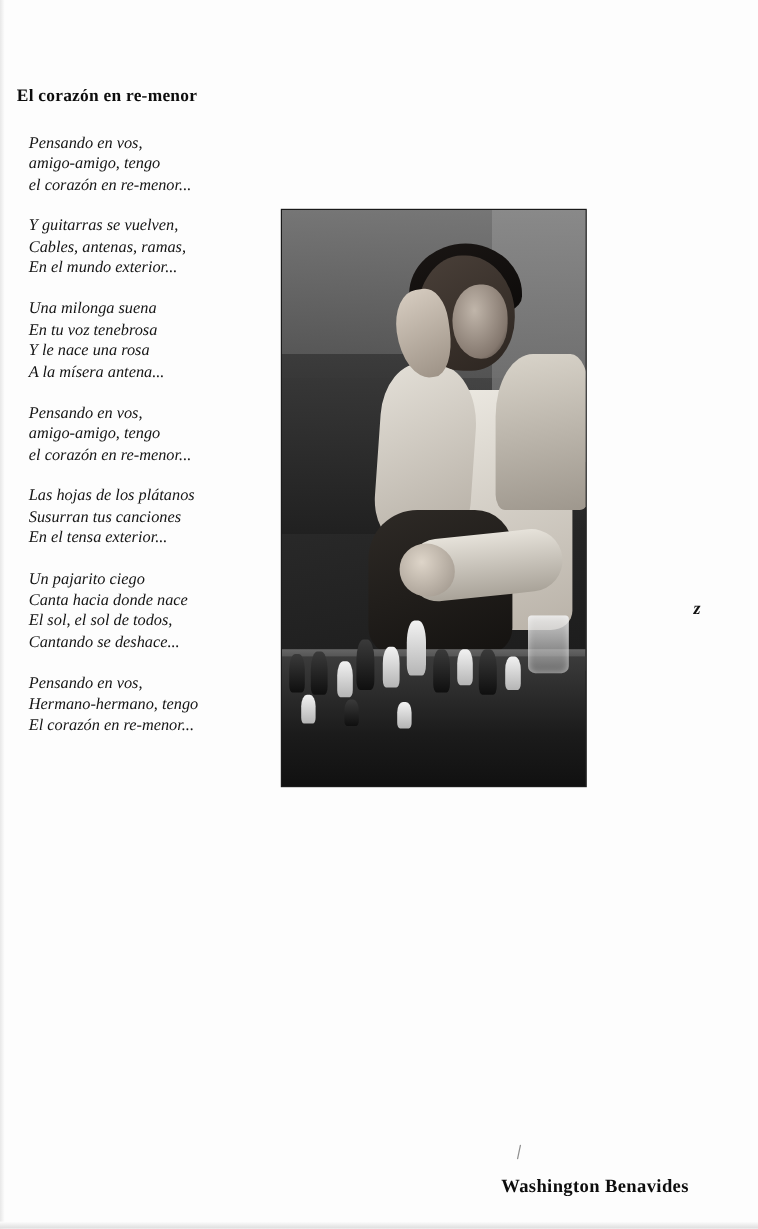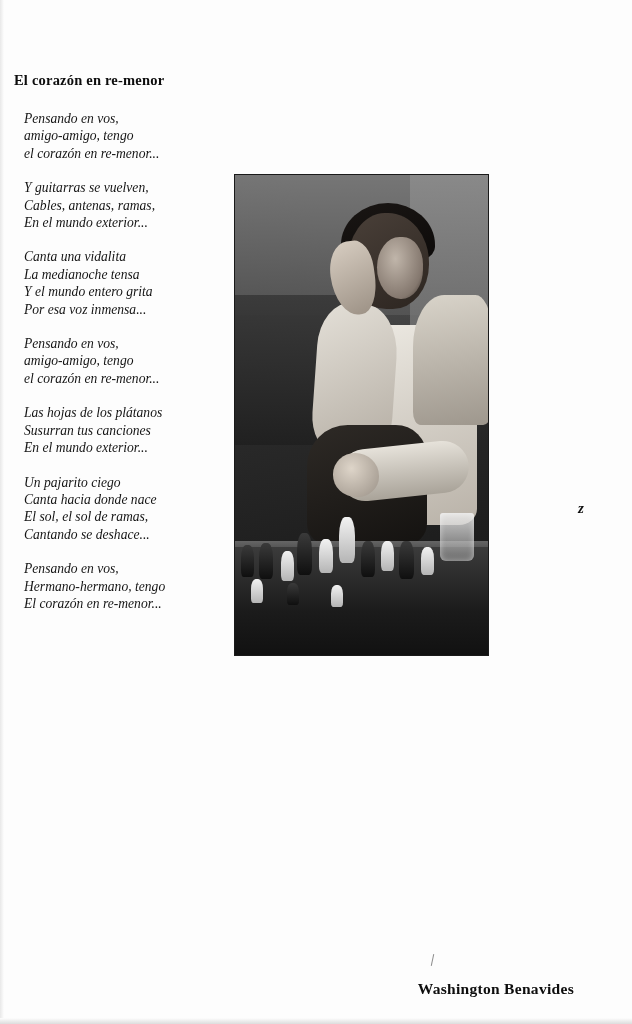--- a/index.html
+++ b/index.html
@@ -252,6 +252,10 @@
     <p class="stanza">Y guitarras se vuelven,
 Cables, antenas, ramas,
 En el mundo exterior...</p>
+    <p class="stanza">Una milonga suena
+En tu voz tenebrosa
+Y le nace una rosa
+A la mísera antena...</p>
     <p class="stanza">Canta una vidalita
 La medianoche tensa
 Y el mundo entero grita

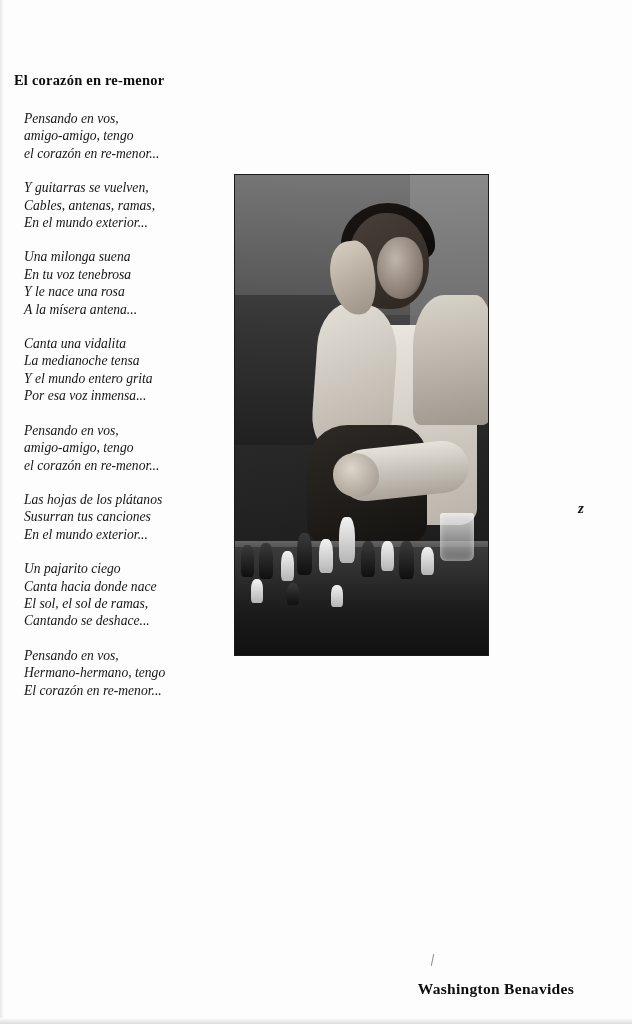--- a/index.html
+++ b/index.html
@@ -256,10 +256,6 @@
 En tu voz tenebrosa
 Y le nace una rosa
 A la mísera antena...</p>
-    <p class="stanza">Canta una vidalita
-La medianoche tensa
-Y el mundo entero grita
-Por esa voz inmensa...</p>
     <p class="stanza">Pensando en vos,
 amigo-amigo, tengo
 el corazón en re-menor...</p>

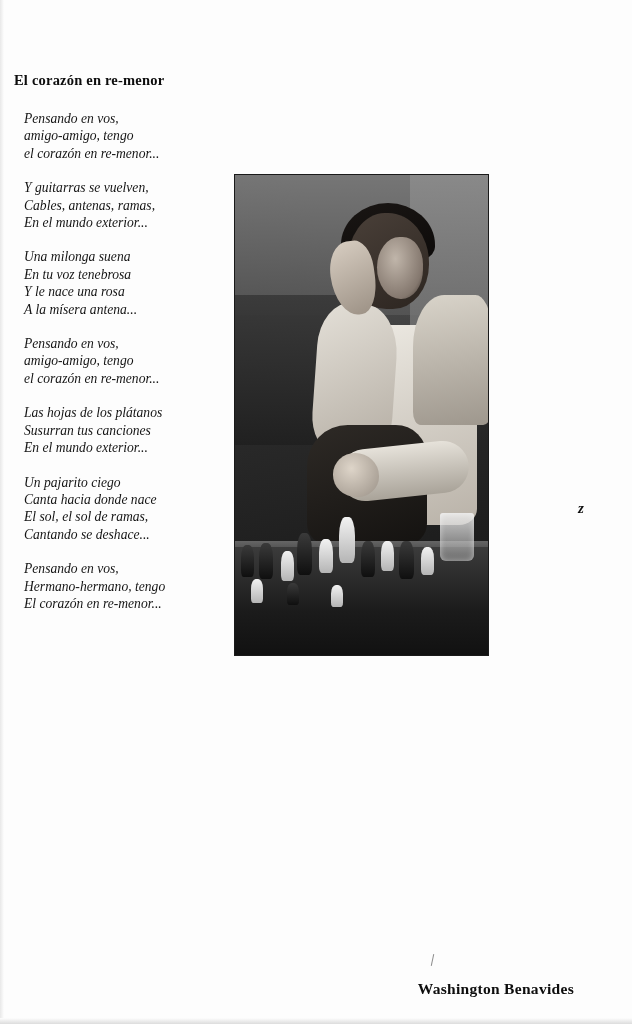--- a/index.html
+++ b/index.html
@@ -261,7 +261,7 @@
 el corazón en re-menor...</p>
     <p class="stanza">Las hojas de los plátanos
 Susurran tus canciones
-En el mundo exterior...</p>
+En el tensa exterior...</p>
     <p class="stanza">Un pajarito ciego
 Canta hacia donde nace
 El sol, el sol de ramas,

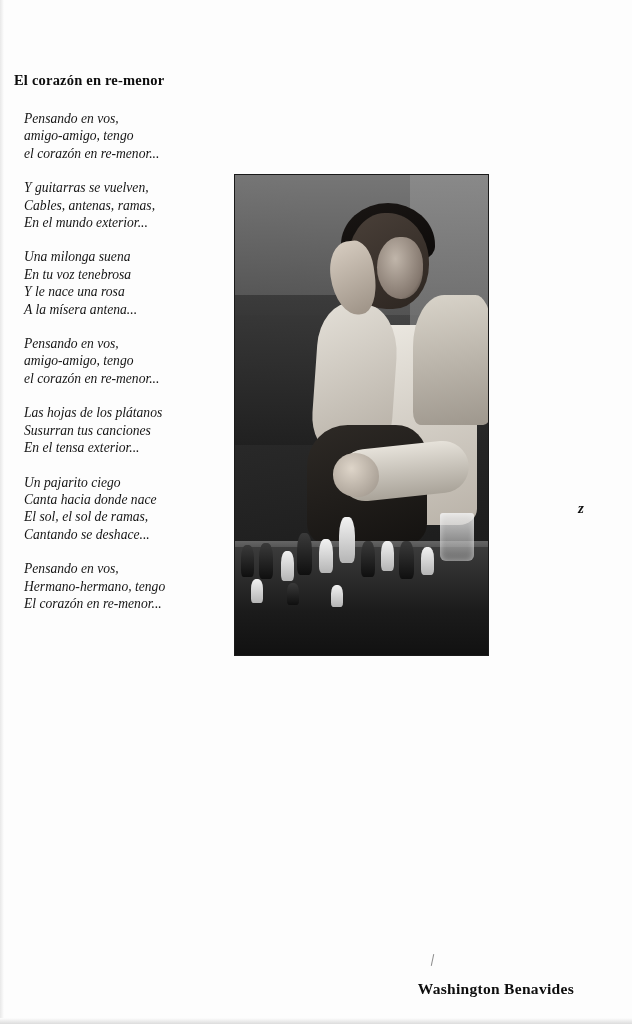--- a/index.html
+++ b/index.html
@@ -264,7 +264,7 @@
 En el tensa exterior...</p>
     <p class="stanza">Un pajarito ciego
 Canta hacia donde nace
-El sol, el sol de ramas,
+El sol, el sol de todos,
 Cantando se deshace...</p>
     <p class="stanza">Pensando en vos,
 Hermano-hermano, tengo

